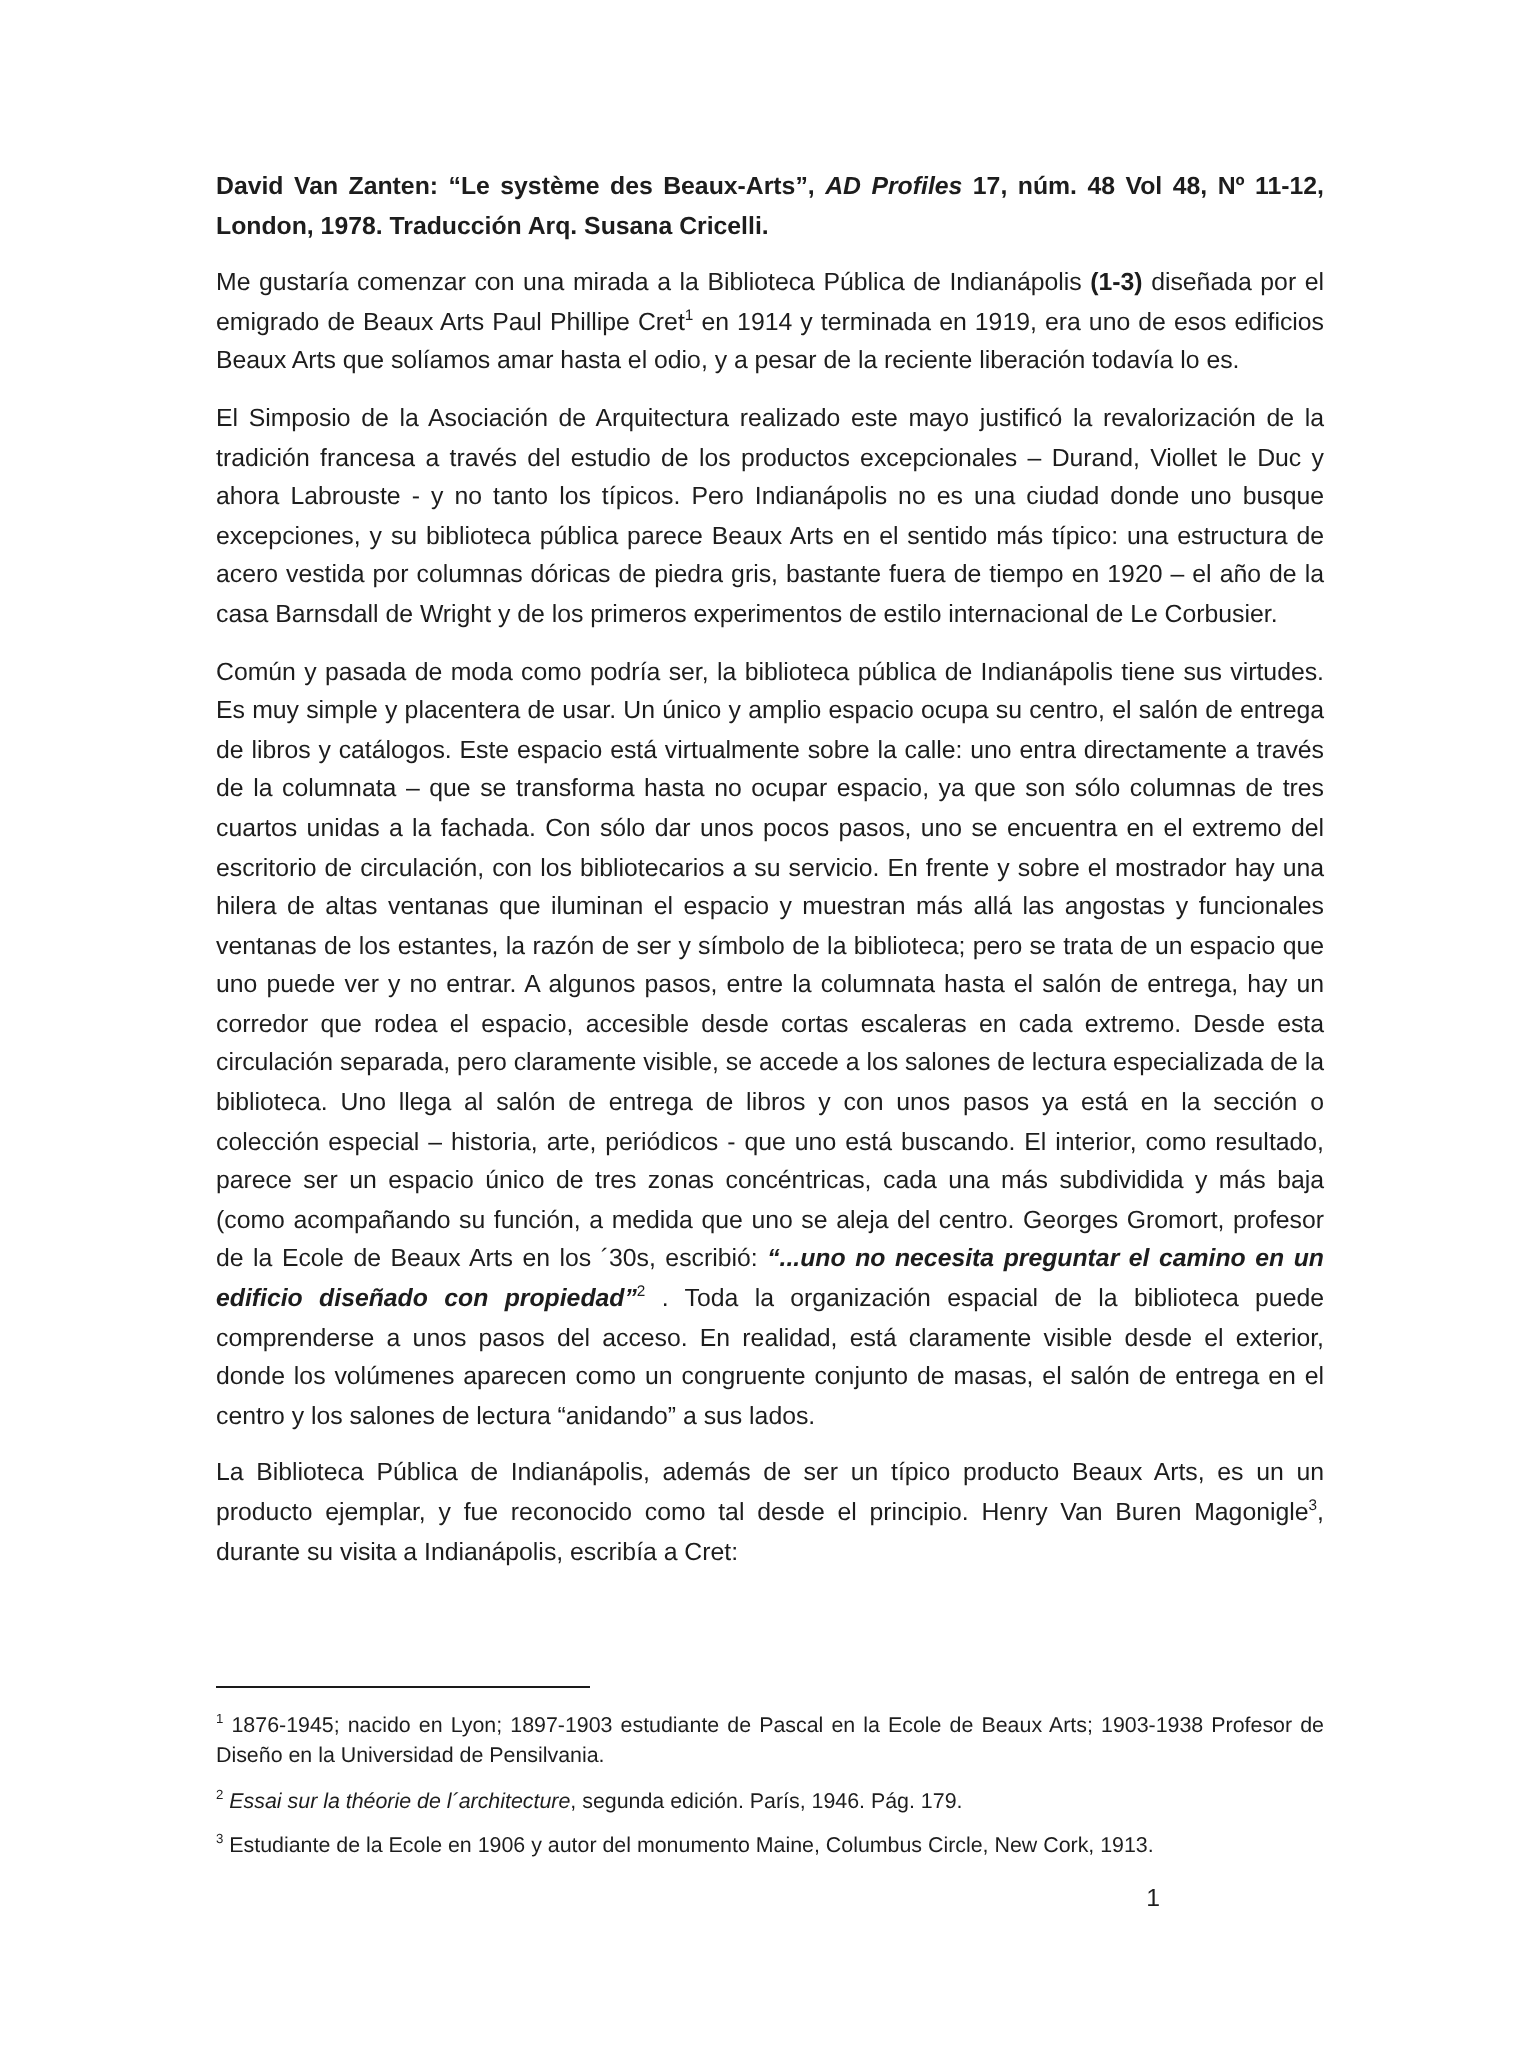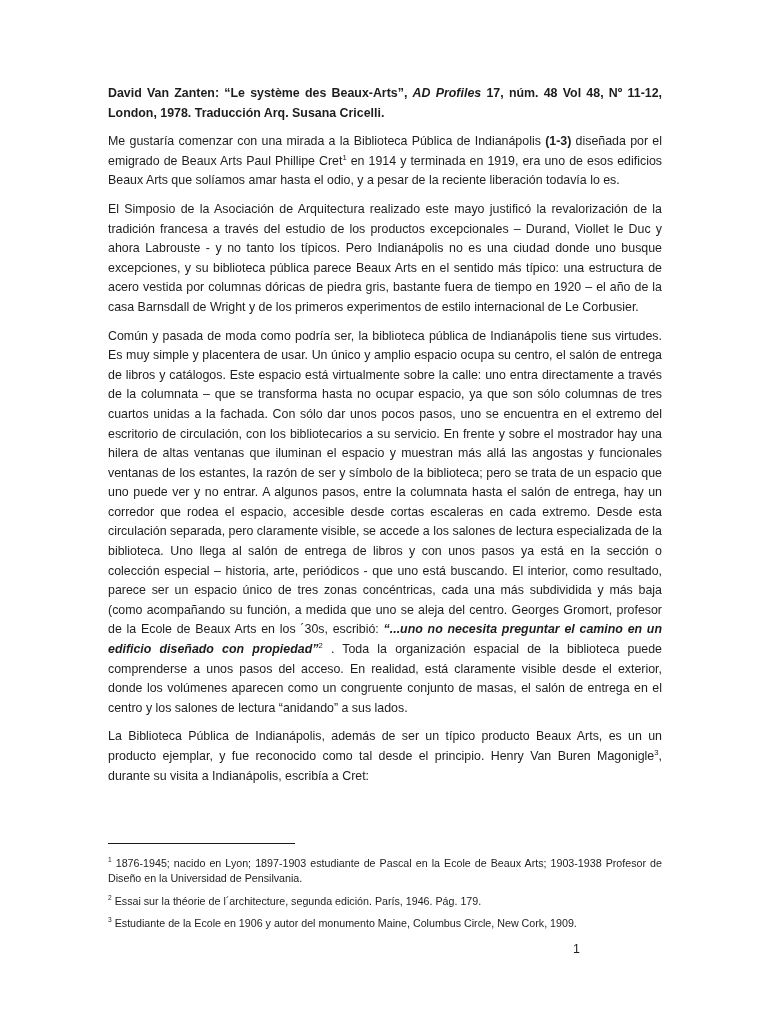--- a/index.html
+++ b/index.html
@@ -86,7 +86,7 @@
   <div class="footnotes">
     <div class="fn-separator"></div>
     <p class="footnote"><span class="run-sup">1</span><span> 1876-1945; nacido en Lyon; 1897-1903 estudiante de Pascal en la Ecole de Beaux Arts; 1903-1938 Profesor de Diseño en la Universidad de Pensilvania.</span></p>
-    <p class="footnote"><span class="run-sup">2</span><span> </span><span style="">Essai sur la théorie de l´architecture</span><span>, segunda edición. París, 1946. Pág. 179.</span></p>
+    <p class="footnote"><span class="run-sup">2</span><span> </span><span style="font-style: italic;">Essai sur la théorie de l´architecture</span><span>, segunda edición. París, 1946. Pág. 179.</span></p>
     <p class="footnote"><span class="run-sup">3</span><span> Estudiante de la Ecole en 1906 y autor del monumento Maine, Columbus Circle, New Cork, 1909.</span></p>
   </div>
 

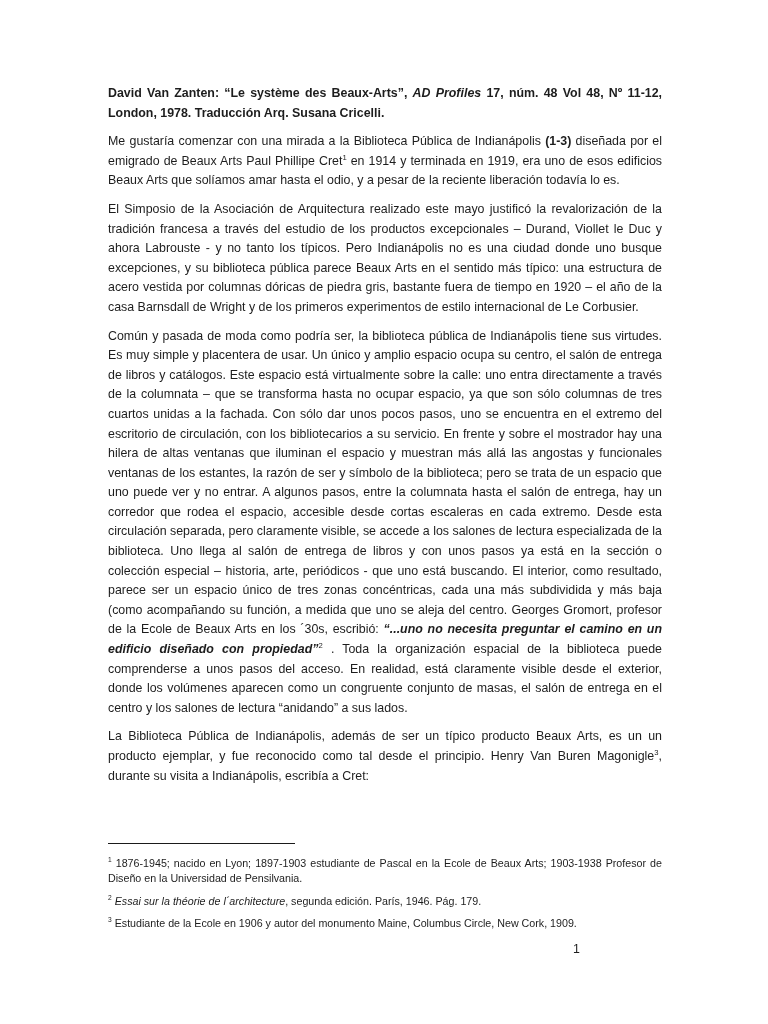--- a/index.html
+++ b/index.html
@@ -87,7 +87,7 @@
     <div class="fn-separator"></div>
     <p class="footnote"><span class="run-sup">1</span><span> 1876-1945; nacido en Lyon; 1897-1903 estudiante de Pascal en la Ecole de Beaux Arts; 1903-1938 Profesor de Diseño en la Universidad de Pensilvania.</span></p>
     <p class="footnote"><span class="run-sup">2</span><span> </span><span style="font-style: italic;">Essai sur la théorie de l´architecture</span><span>, segunda edición. París, 1946. Pág. 179.</span></p>
-    <p class="footnote"><span class="run-sup">3</span><span> Estudiante de la Ecole en 1906 y autor del monumento Maine, Columbus Circle, New Cork, 1909.</span></p>
+    <p class="footnote"><span class="run-sup">3</span><span> Estudiante de la Ecole en 1906 y autor del monumento Maine, Columbus Circle, New Cork, 1913.</span></p>
   </div>
 
   <div class="page-number">1</div>

